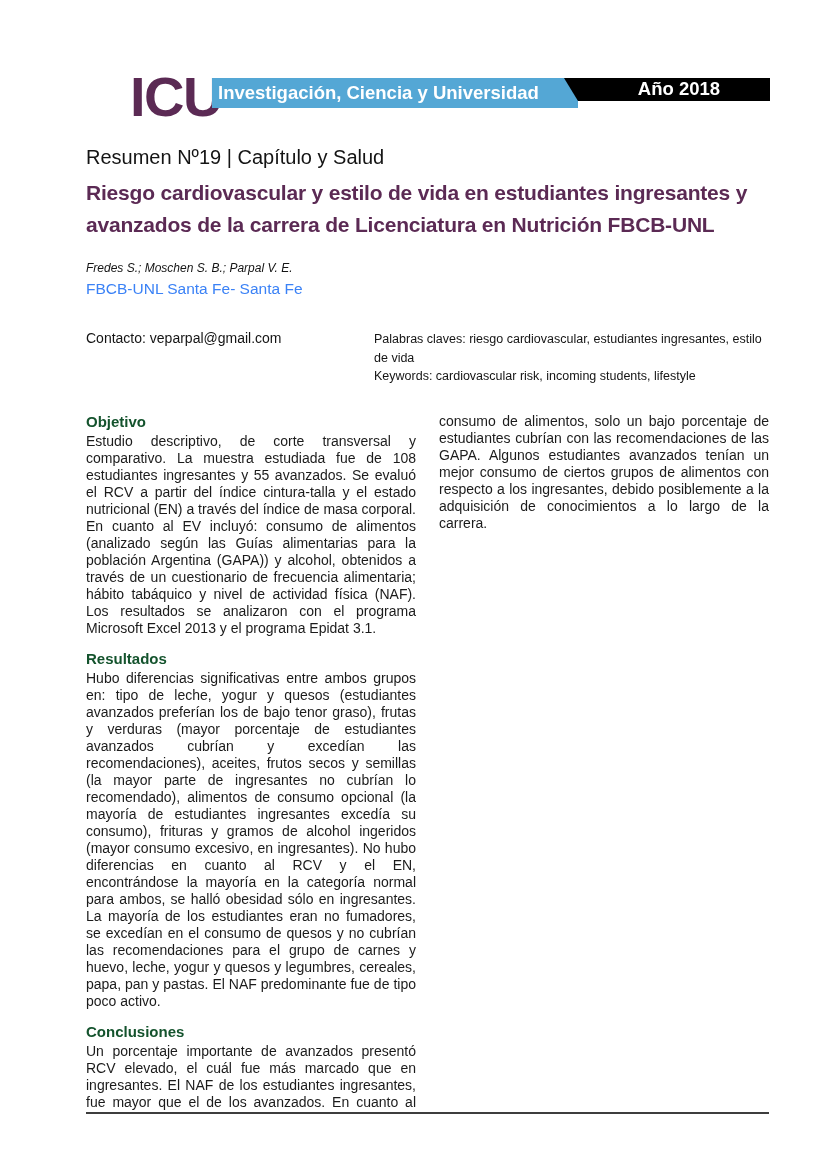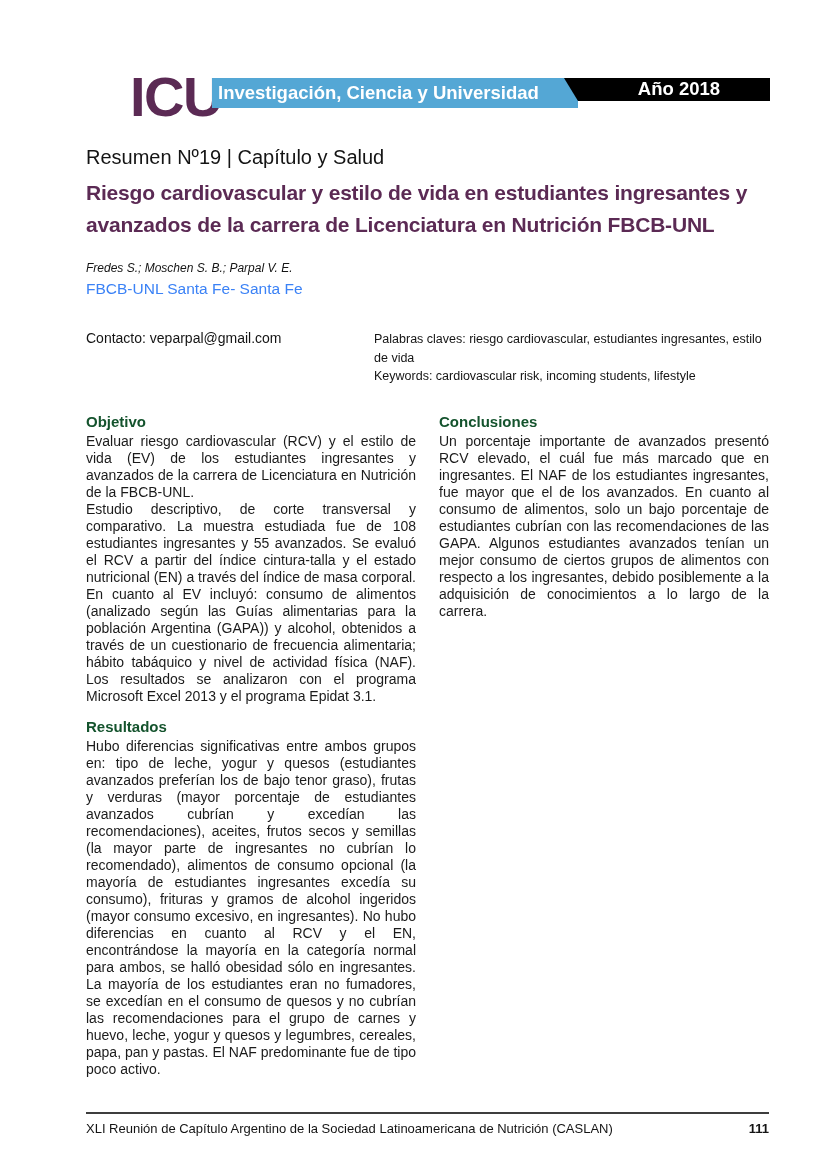--- a/index.html
+++ b/index.html
@@ -105,7 +105,6 @@
   <div class="body-columns">
     <div class="section">
       <h3 class="section-heading">Objetivo</h3>
-      <p class="section-body">Evaluar riesgo cardiovascular (RCV) y el estilo de vida (EV) de los estudiantes ingresantes y avanzados de la carrera de Licenciatura en Nutrición de la FBCB-UNL.</p>
     </div>
     <div class="section">
       <p class="section-body">Estudio descriptivo, de corte transversal y comparativo. La muestra estudiada fue de 108 estudiantes ingresantes y 55 avanzados. Se evaluó el RCV a partir del índice cintura-talla y el estado nutricional (EN) a través del índice de masa corporal. En cuanto al EV incluyó: consumo de alimentos (analizado según las Guías alimentarias para la población Argentina (GAPA)) y alcohol, obtenidos a través de un cuestionario de frecuencia alimentaria; hábito tabáquico y nivel de actividad física (NAF). Los resultados se analizaron con el programa Microsoft Excel 2013 y el programa Epidat 3.1.</p>

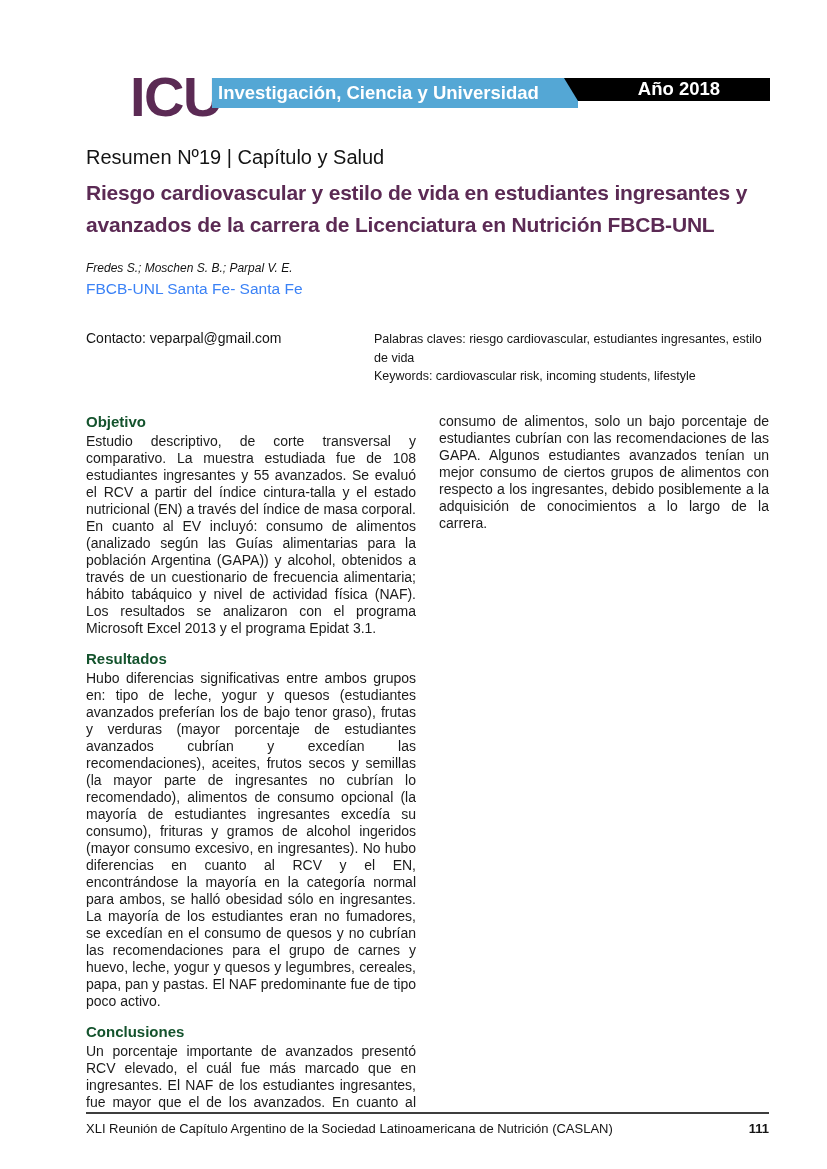--- a/index.html
+++ b/index.html
@@ -120,10 +120,6 @@
   </div>
 
   <div class="footer-line"></div>
-  <div class="footer-row">
-    <span>XLI Reunión de Capítulo Argentino de la Sociedad Latinoamericana de Nutrición (CASLAN)</span>
-    <span class="page-number">111</span>
-  </div>
 
 </div>
 

